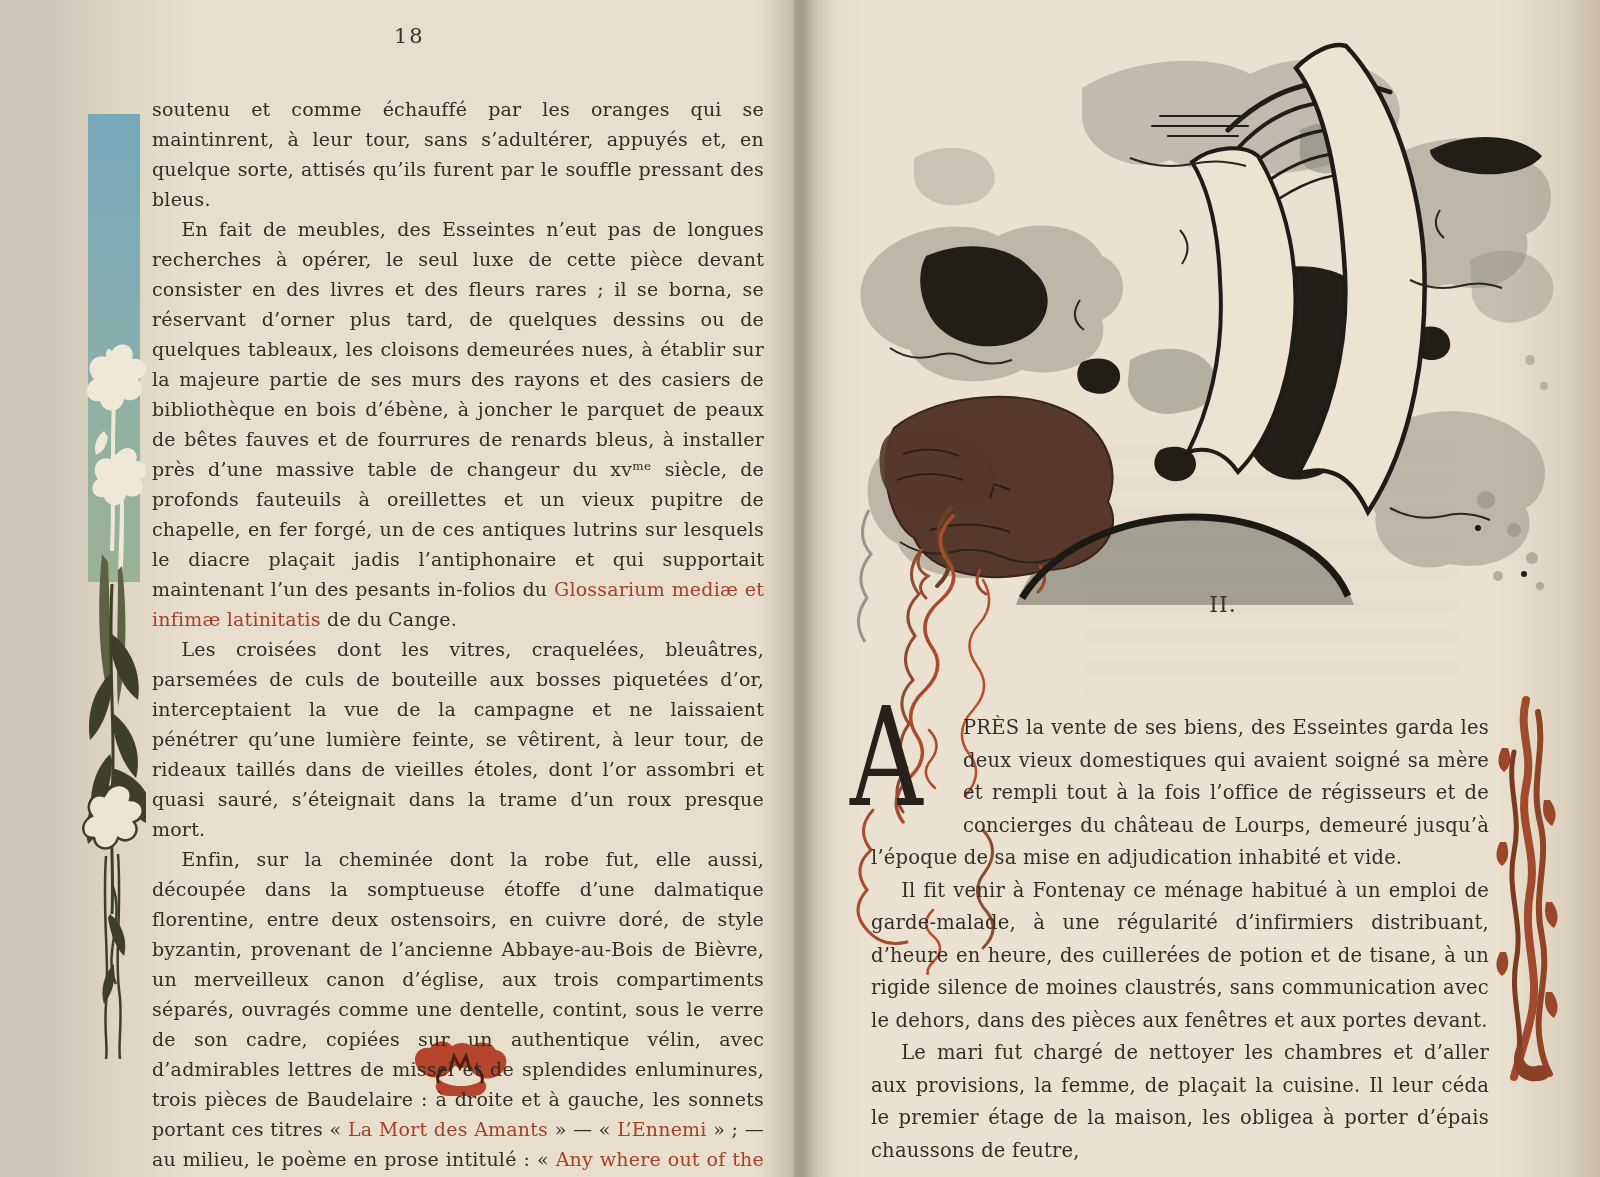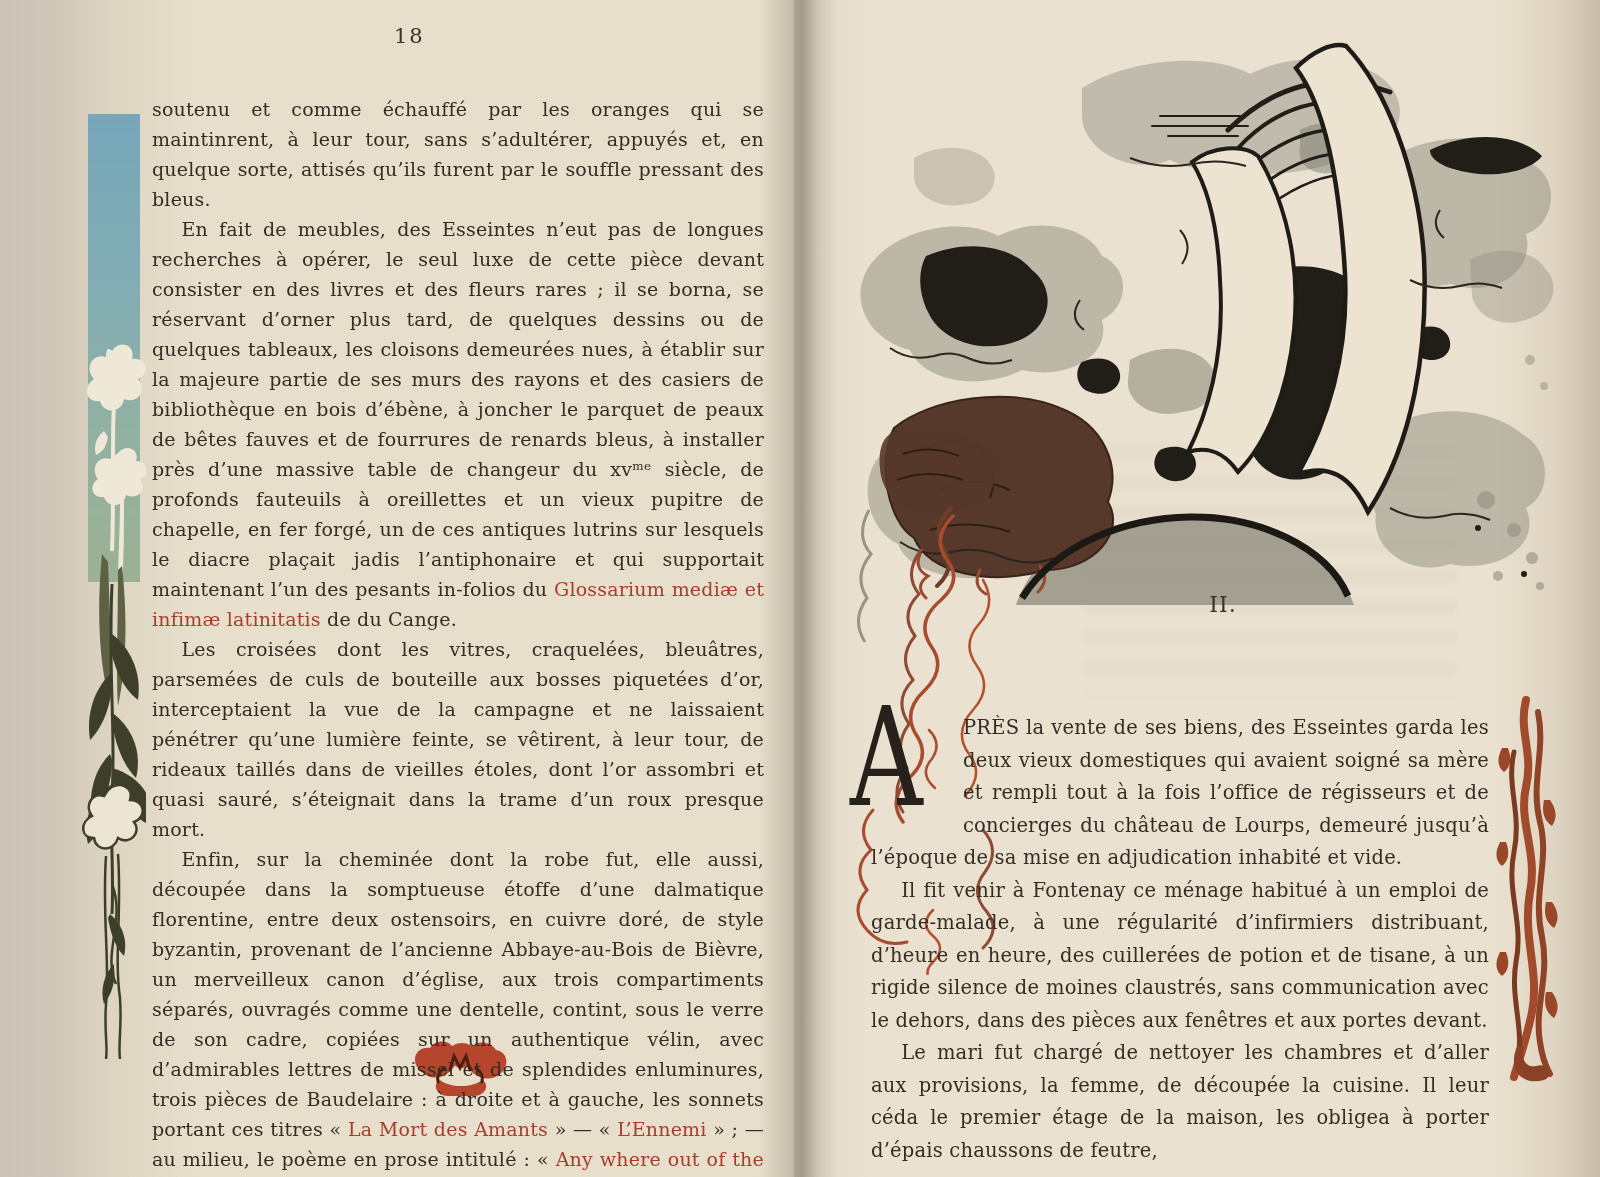--- a/index.html
+++ b/index.html
@@ -209,7 +209,7 @@
     <div class="dropfloat"></div>
   <p class="para"><span class="c-ink">PRÈS la vente de ses biens, des Esseintes garda les deux vieux domestiques qui avaient soigné sa mère et rempli tout à la fois l’office de régisseurs et de concierges du château de Lourps, demeuré jusqu’à l’époque de sa mise en adjudication inhabité et vide.</span></p>
       <p class="para indent"><span class="c-ink">Il fit venir à Fontenay ce ménage habitué à un emploi de garde-malade, à une régularité d’infirmiers distribuant, d’heure en heure, des cuillerées de potion et de tisane, à un rigide silence de moines claustrés, sans communication avec le dehors, dans des pièces aux fenêtres et aux portes devant.</span></p>
-      <p class="para indent"><span class="c-ink">Le mari fut chargé de nettoyer les chambres et d’aller aux provisions, la femme, de découpée la cuisine. Il leur céda le premier étage de la maison, les obligea à porter d’épais chaussons de feutre,</span></p>
+      <p class="para indent"><span class="c-ink">Le mari fut chargé de nettoyer les chambres et d’aller aux provisions, la femme, de plaçait la cuisine. Il leur céda le premier étage de la maison, les obligea à porter d’épais chaussons de feutre,</span></p>
     </div>
 
   <div class="gutter-shadow"></div>

